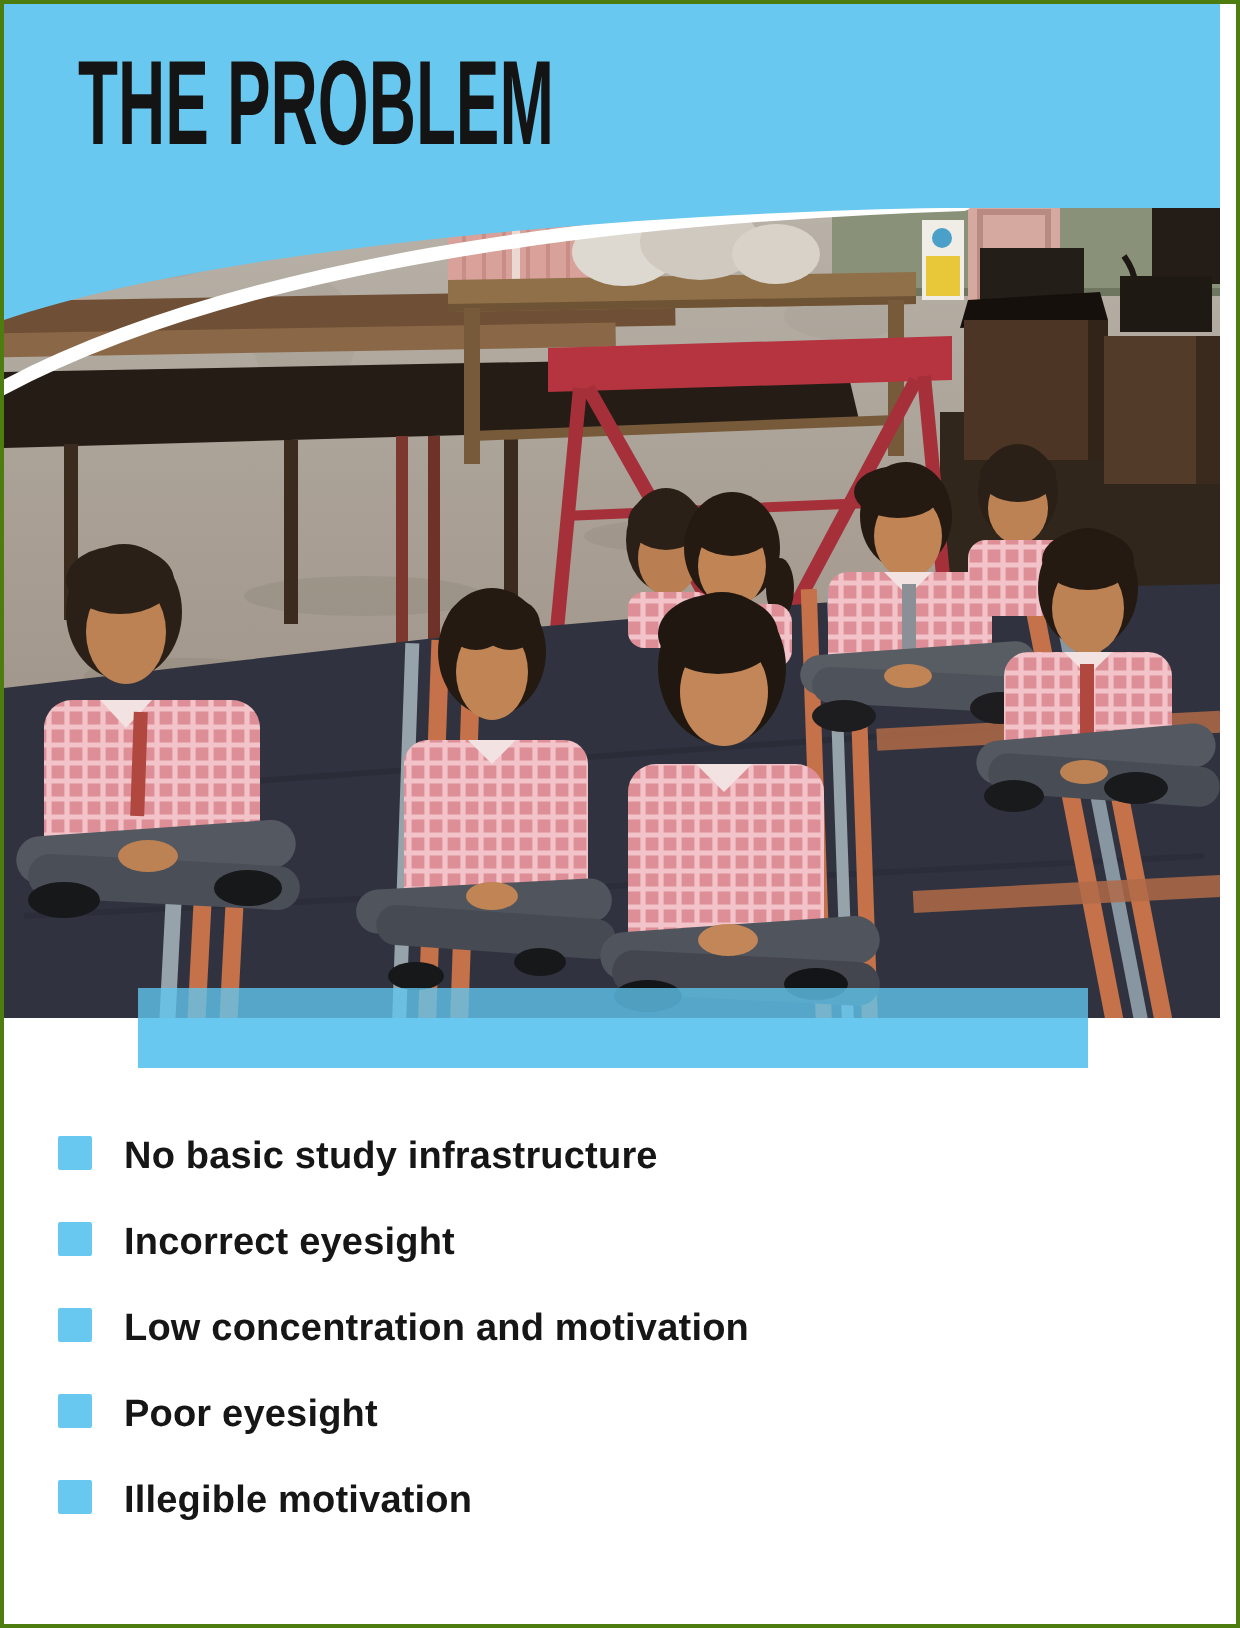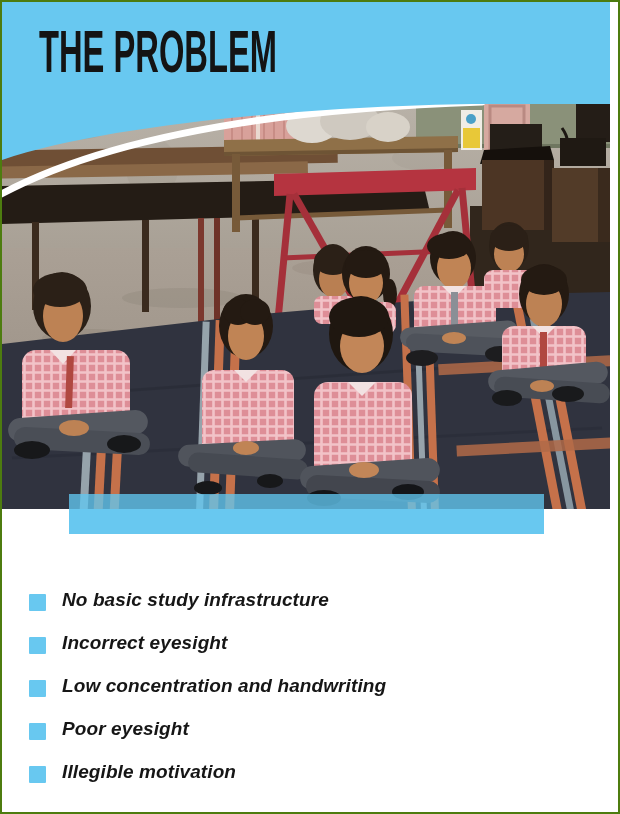--- a/index.html
+++ b/index.html
@@ -38,7 +38,7 @@
     list-style:none;margin:0;padding:0;
   }
   .problem-list li{
-    height:43px;display:flex;align-items:flex-end;font-style:italic;
+    height:43px;display:flex;align-items:flex-start;
   }
   .bullet-square{
     width:17px;height:17px;border-radius:1px;background:#68C8F0;

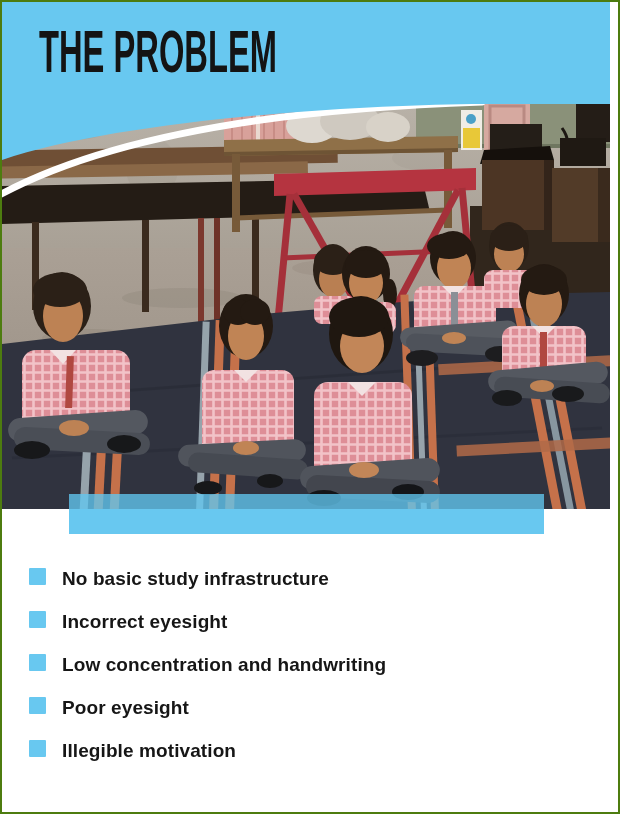--- a/index.html
+++ b/index.html
@@ -281,7 +281,7 @@
     </li>
     <li>
       <span class="bullet-square"></span>
-      <span class="item-label">Low concentration and handwriting</span>
+      <span class="item-label">Low concentration and motivation</span>
     </li>
     <li>
       <span class="bullet-square"></span>

